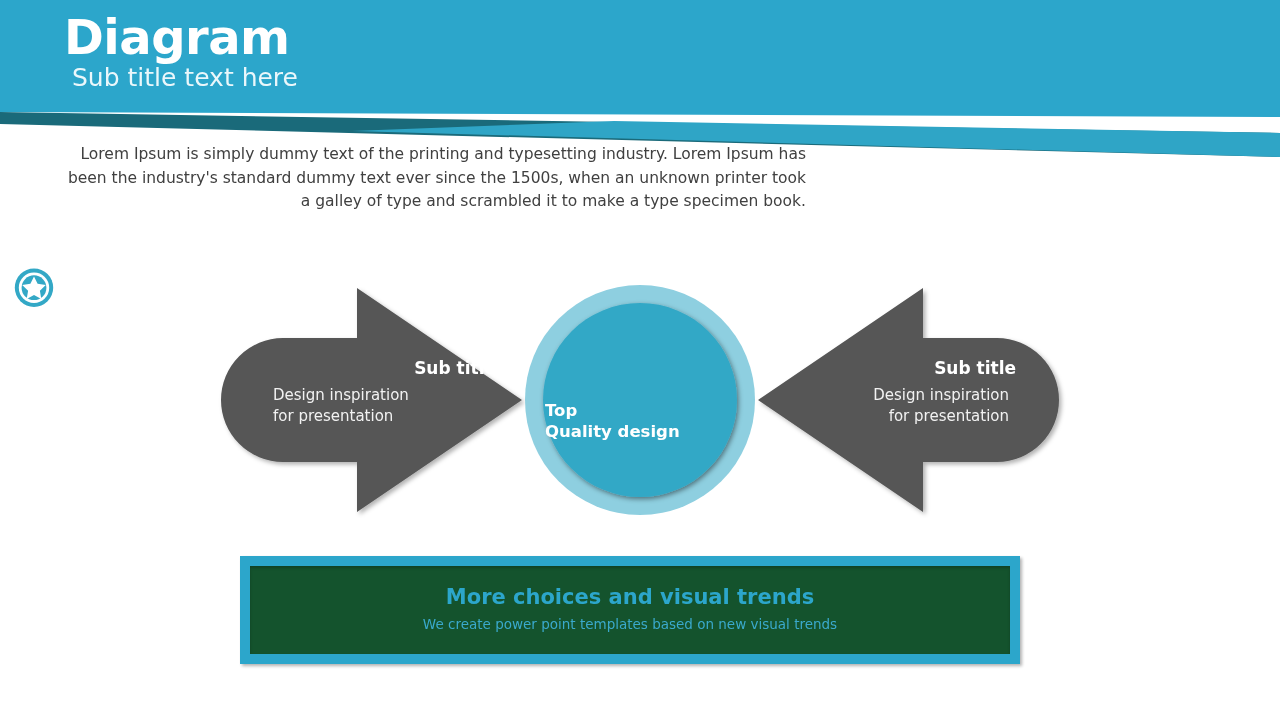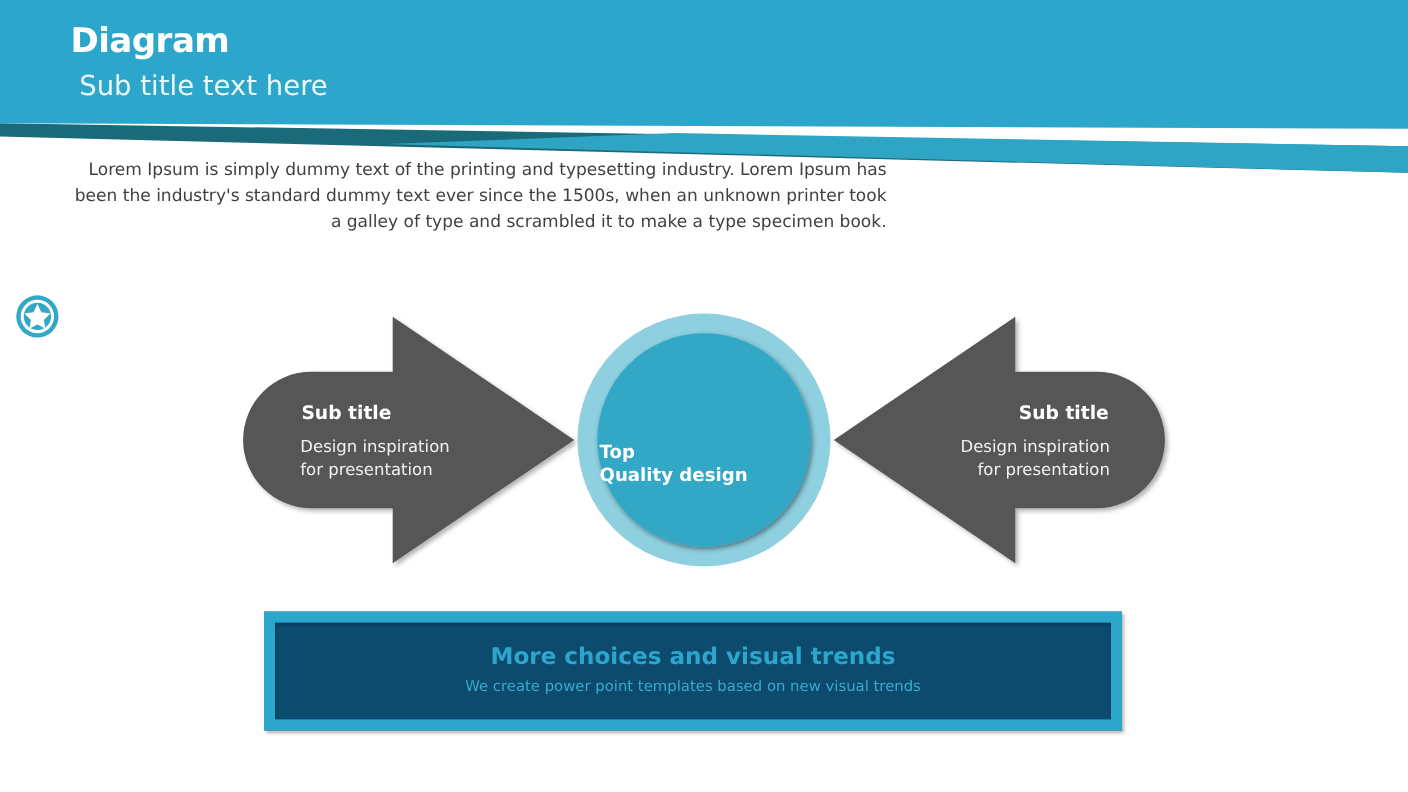--- a/index.html
+++ b/index.html
@@ -35,7 +35,7 @@
     z-index: 3;
   }
   #slide-title {
-    font-size: 31px;
+    font-size: 48px;
     font-weight: bold;
     color: #ffffff;
     letter-spacing: -0.5px;

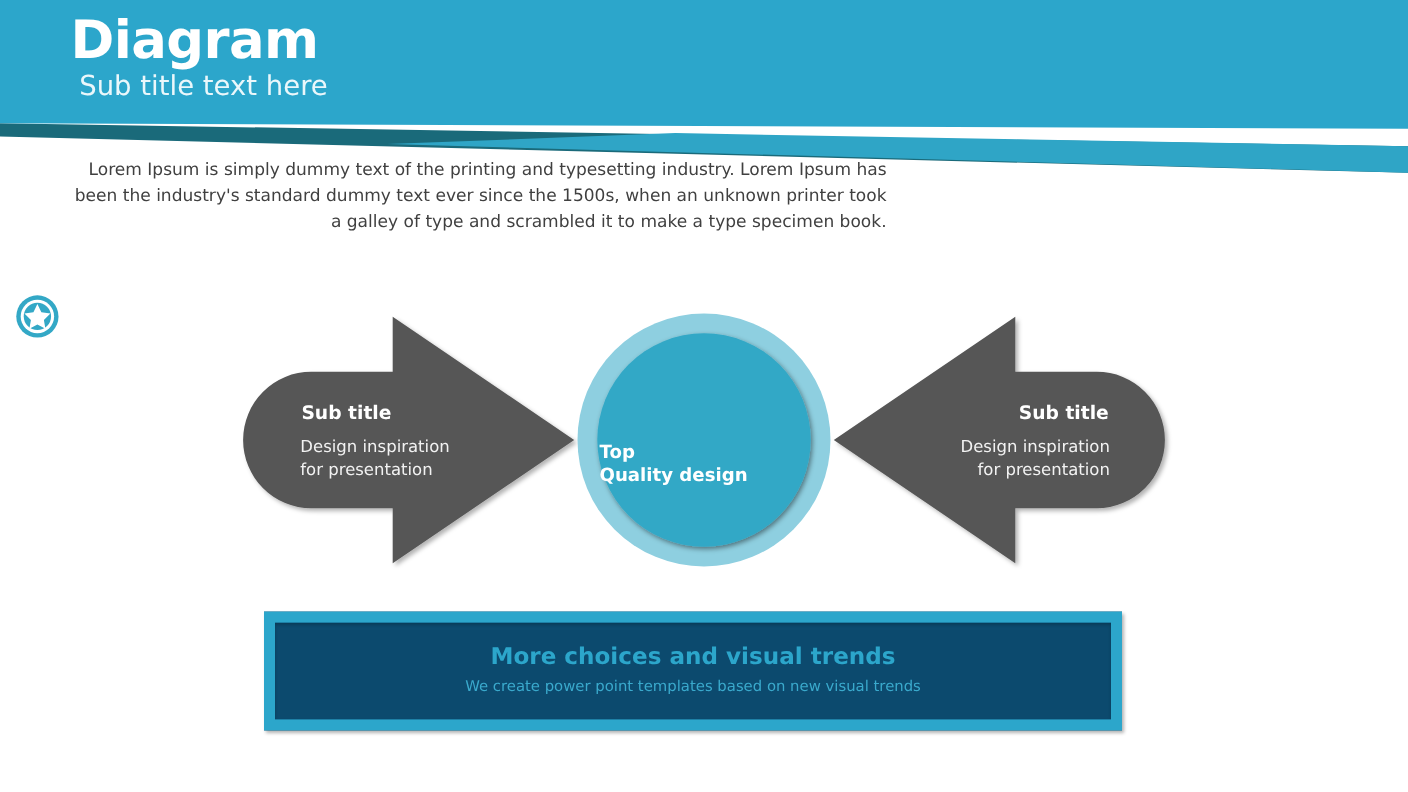--- a/index.html
+++ b/index.html
@@ -99,7 +99,8 @@
     font-size: 17px;
     font-weight: bold;
     line-height: 24px;
-    margin: 8px;
+    margin: 0;
+    text-align: right;
   }
   .arrow-desc {
     font-size: 15px;

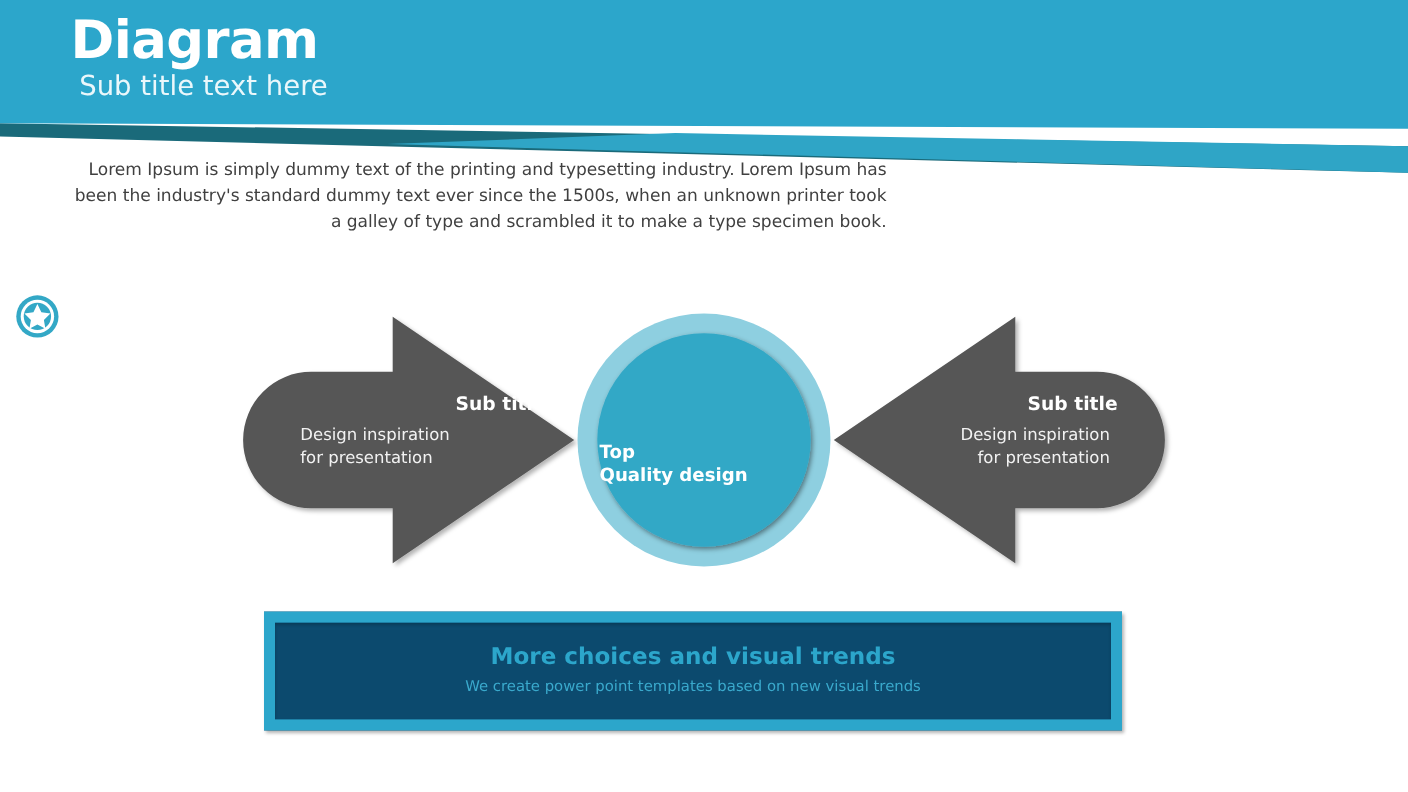--- a/index.html
+++ b/index.html
@@ -140,7 +140,7 @@
     width: 780px;
     height: 108px;
     border: 10px solid #2CA6CB;
-    background: #0c4a6e;
+    background: #14532d;
     box-sizing: border-box;
     box-shadow: 2px 2px 3px rgba(0,0,0,0.30);
   }

